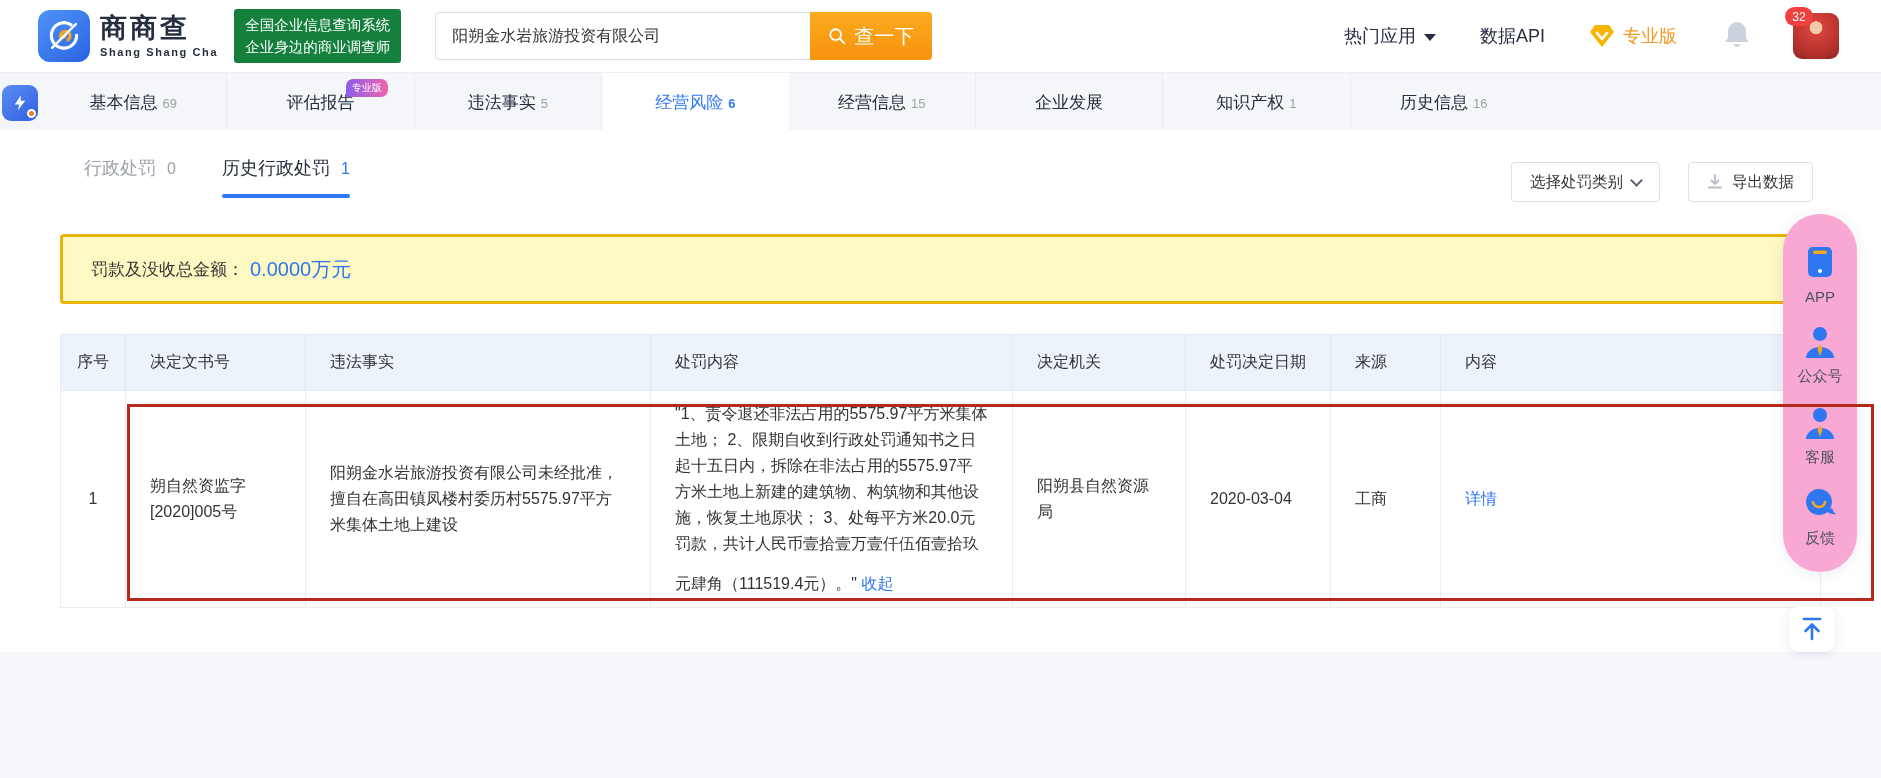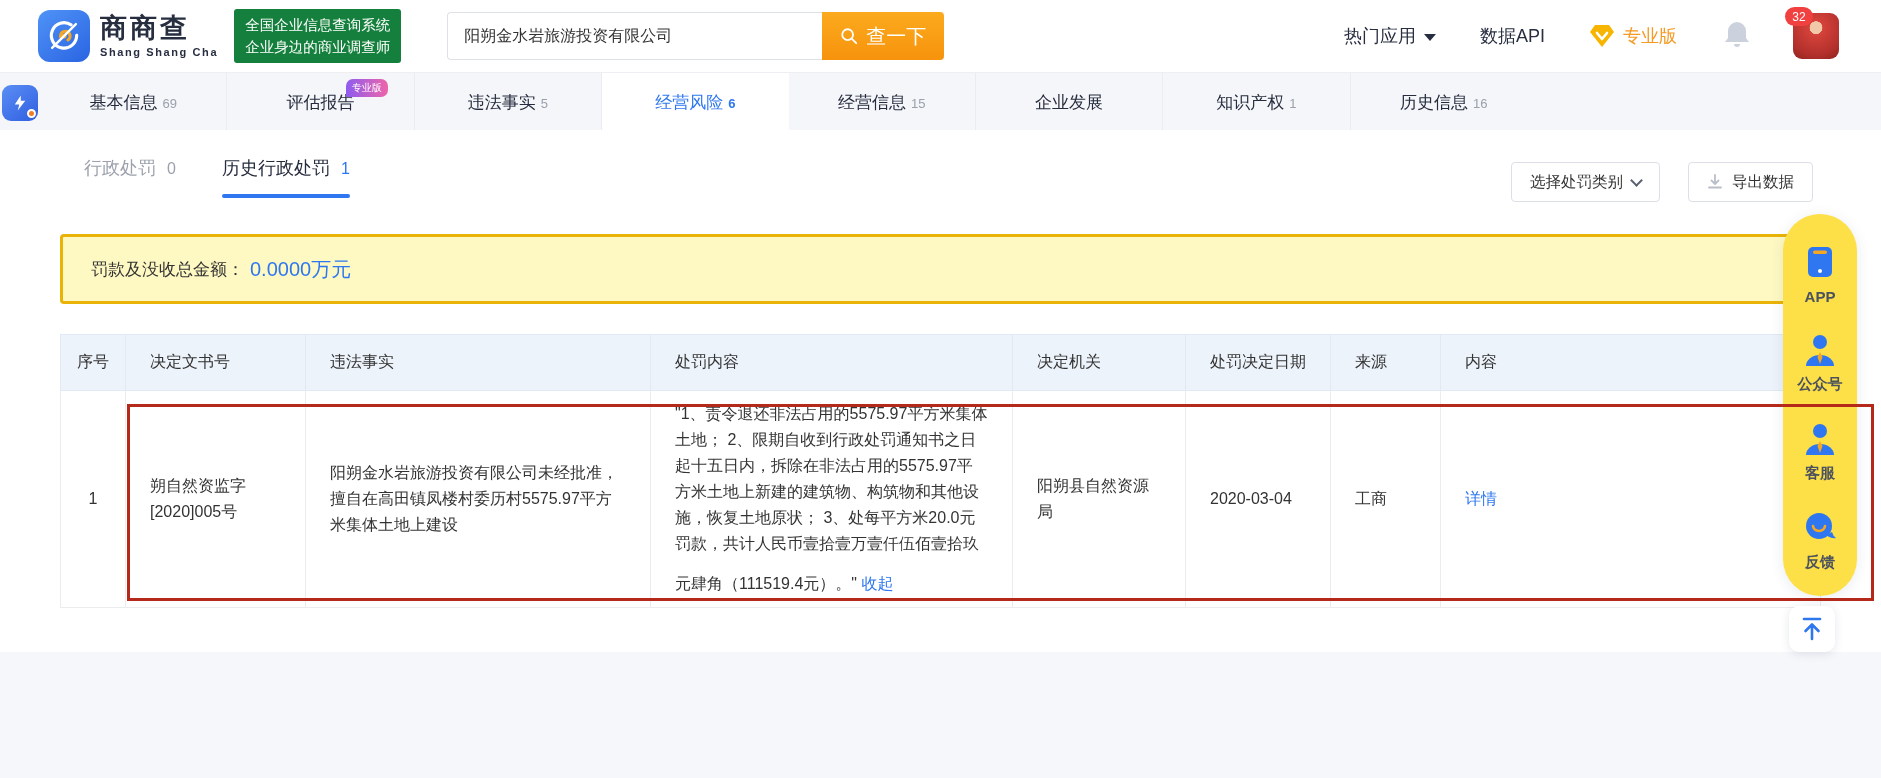--- a/index.html
+++ b/index.html
@@ -16,7 +16,7 @@
   .logo-sub { font-size:11px; font-weight:bold; color:#272e40; letter-spacing:1.6px; margin-top:5px; }
   .logo-badge { margin-left:16px; background:#15803d; color:#fff; font-size:14.5px;
     padding:5px 11px; border-radius:3px; line-height:1.55; white-space:nowrap; }
-  .search-wrap { display:flex; margin-left:46px;align-items:flex-end; }
+  .search-wrap { display:flex; margin-left:34px;align-items:flex-end; }
   .search-input { width:375px; height:48px; border:1px solid #dfe1e8; border-right:none;
     border-radius:4px 0 0 4px; padding:0 16px; font-size:16px; color:#333; outline:none;
     font-family:inherit; }

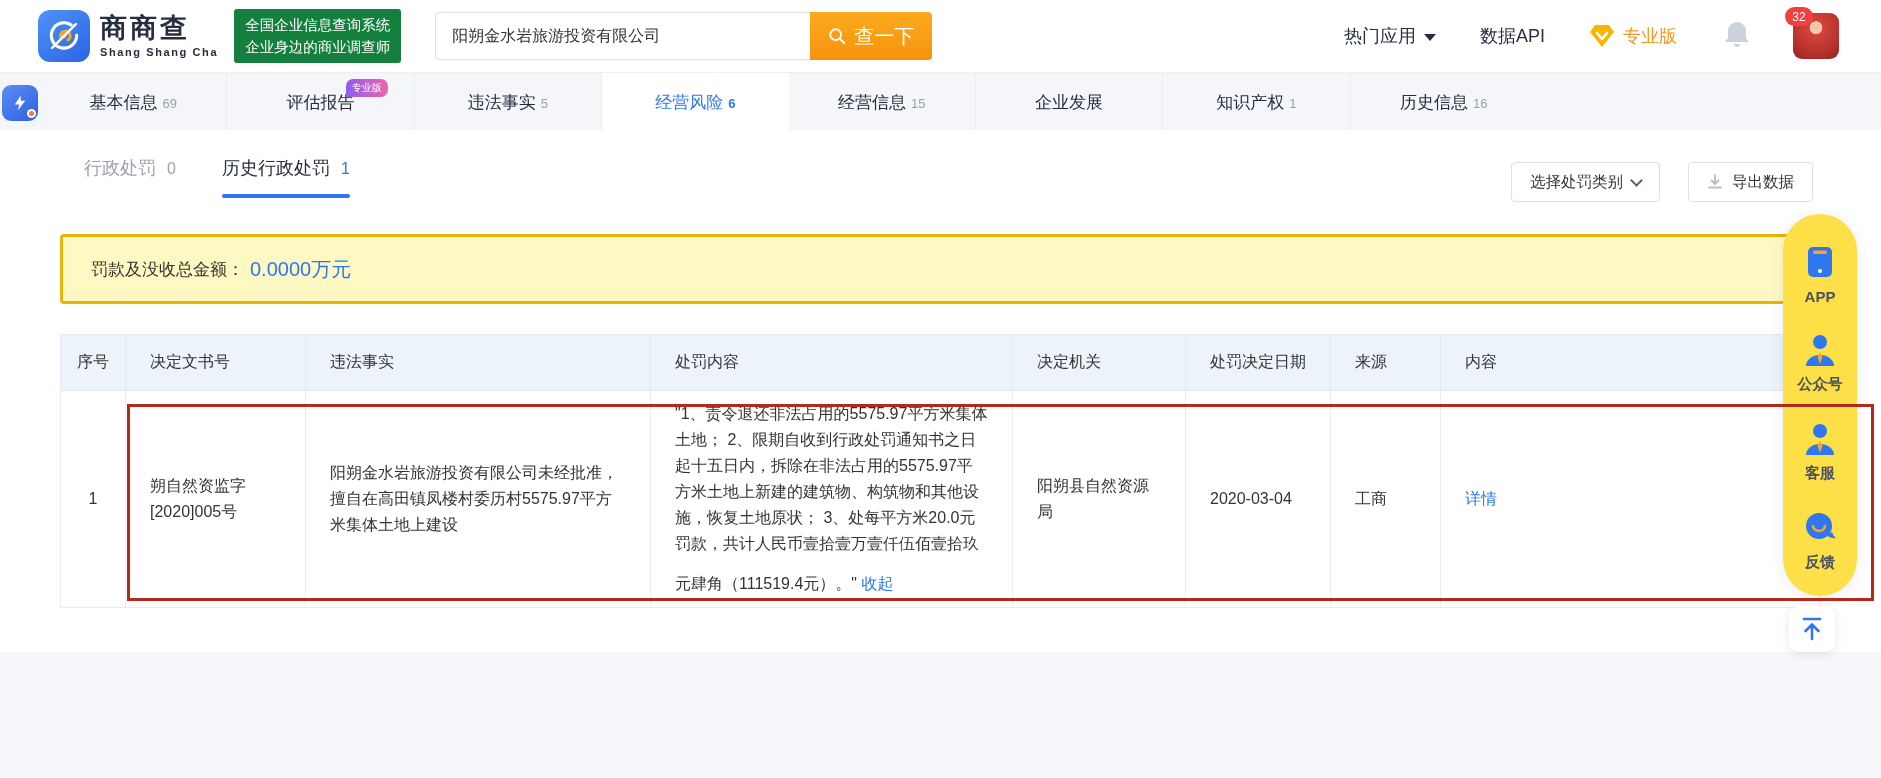--- a/index.html
+++ b/index.html
@@ -93,9 +93,9 @@
     border:3px solid #b5291a; z-index:60; pointer-events:none; }
 
   
-  .side-float { position:absolute; left:1783px; top:214px; width:74px; background:#fde047;
+  .side-float { position:absolute; left:1783px; top:214px; width:74px; background:#f9a8d4;
     border-radius:37px; box-shadow:0 2px 14px rgba(40,60,110,.10); z-index:40;
-    display:flex; flex-direction:column; align-items:center; padding:30px 0 24px; gap:28px;font-weight:bold; }
+    display:flex; flex-direction:column; align-items:center; padding:30px 0 24px; gap:20px; }
   .side-item { display:flex; flex-direction:column; align-items:center; gap:8px; cursor:pointer; }
   .side-label { font-size:15px; color:#4c525e; }
   .back-top { position:absolute; left:1789px; top:606px; width:46px; height:46px; background:#fff;

